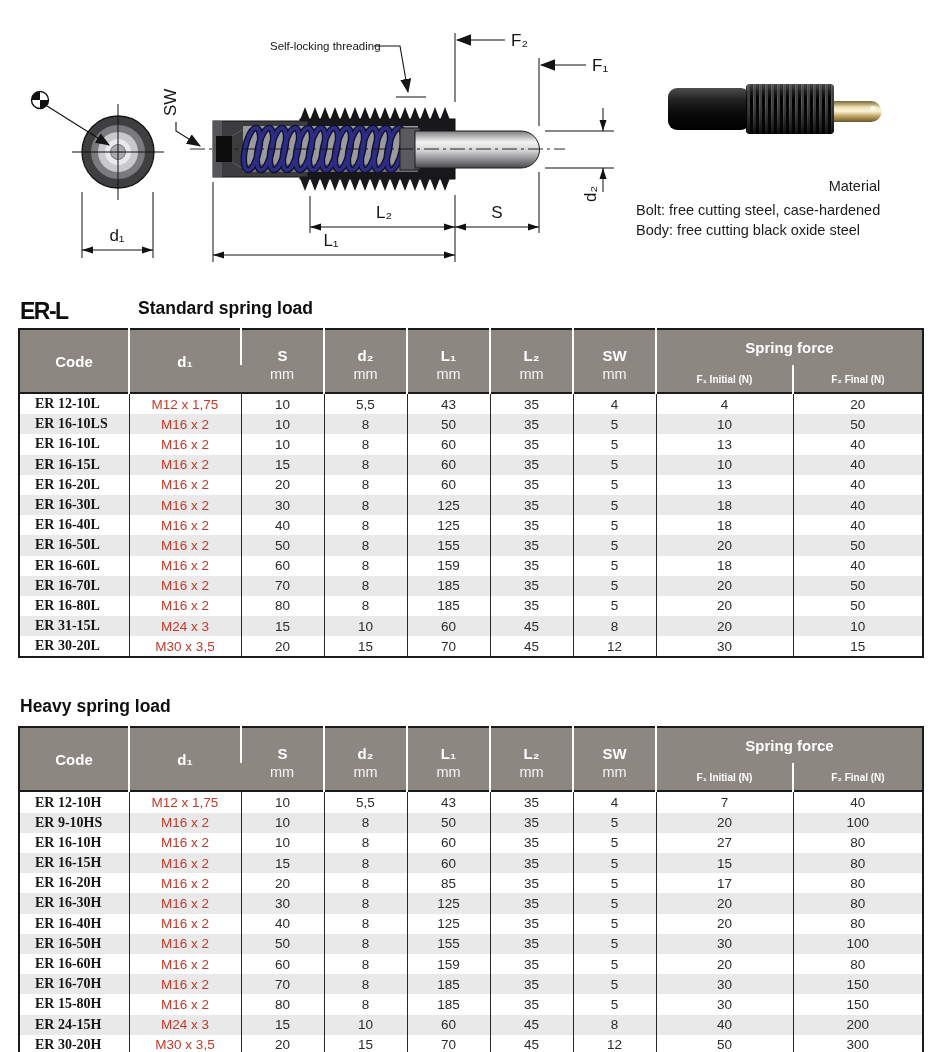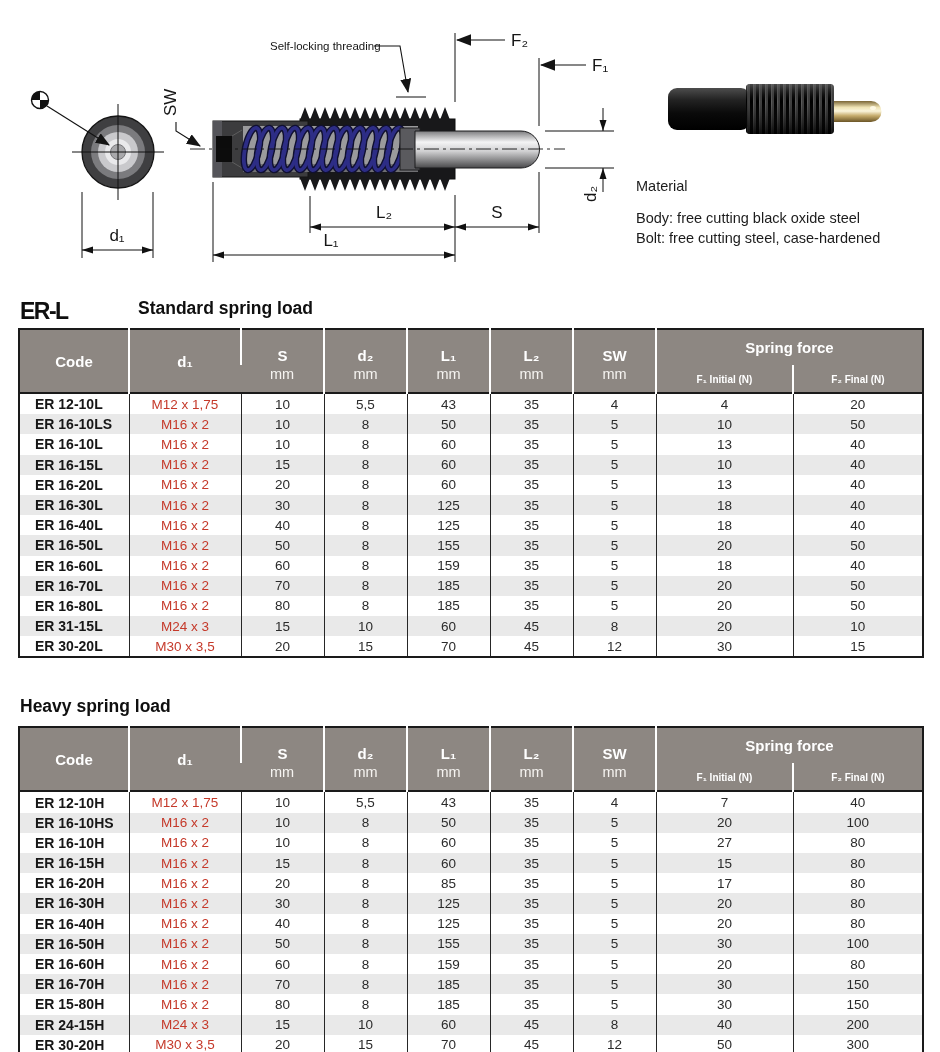--- a/index.html
+++ b/index.html
@@ -10,7 +10,7 @@
   .drawing { position:relative; width:940px; height:278px; }
   .drawing svg { position:absolute; left:0; top:0; }
   .material { position:absolute; left:636px; top:176px; font-size:14.5px; line-height:20px; color:#1c1c1c; }
-  .material .m-title { margin-bottom:12px; }
+  .material .m-title { margin-bottom:4px;text-align:right; }
 
   
   .sec-head { display:flex; align-items:flex-end; margin:8px 0 5px 20px; height:37px; }

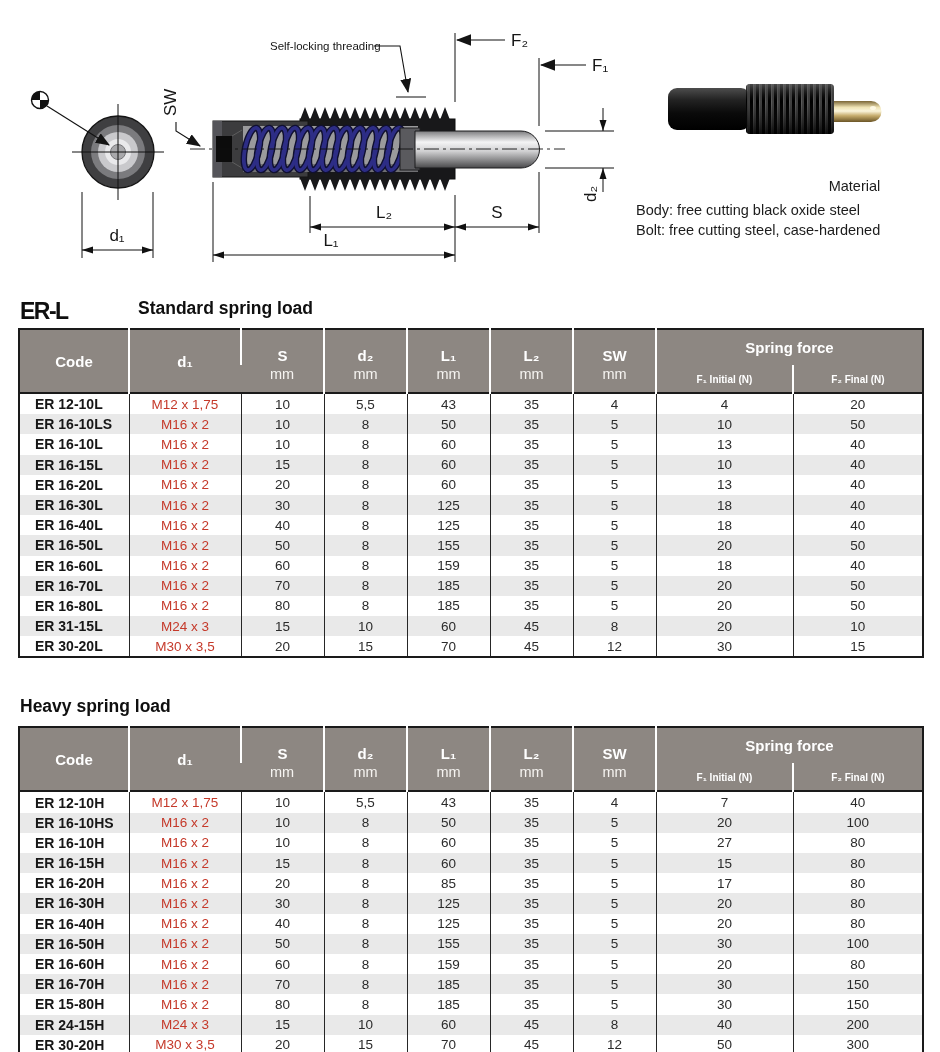--- a/index.html
+++ b/index.html
@@ -209,8 +209,8 @@
 
     <div class="material">
       <div class="m-title">Material</div>
+      <div>Bolt: free cutting steel, case-hardened</div>
       <div>Body: free cutting black oxide steel</div>
-      <div>Bolt: free cutting steel, case-hardened</div>
     </div>
   </div>
 

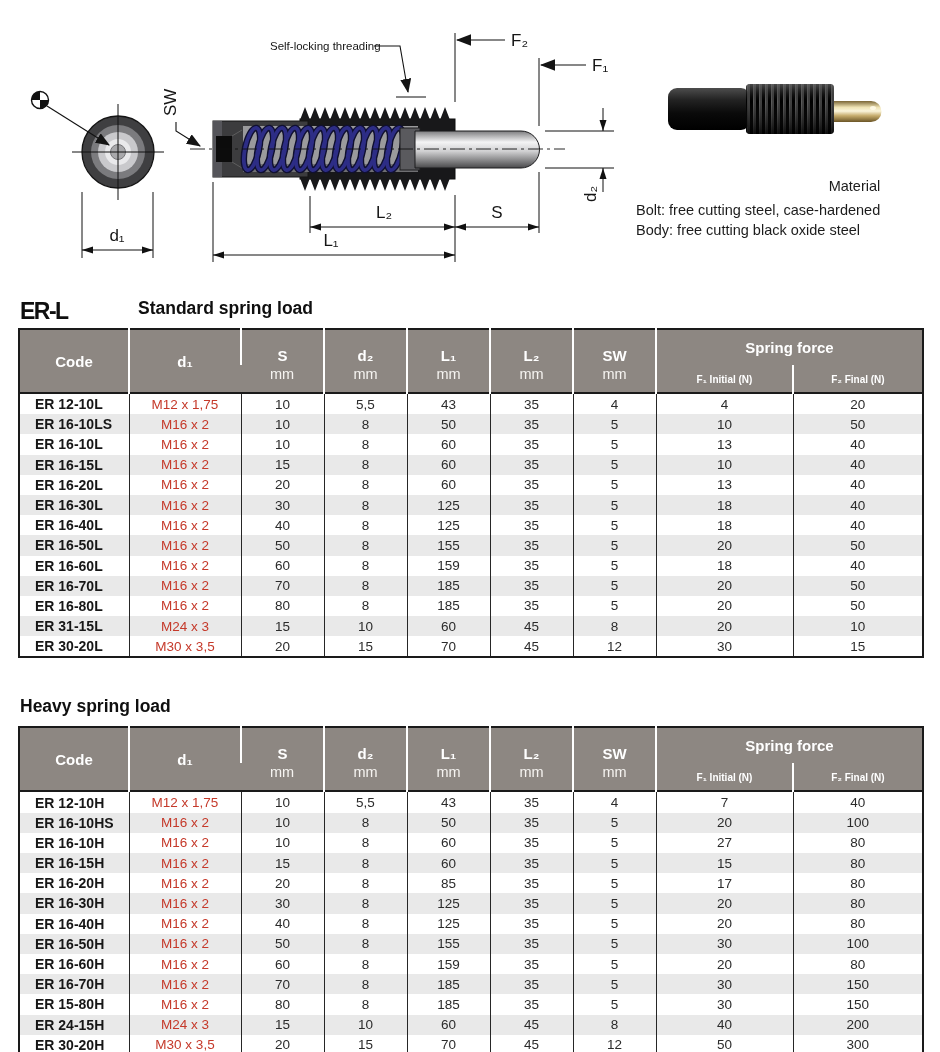--- a/index.html
+++ b/index.html
@@ -31,7 +31,7 @@
   table.spec tr.h-bot th.sub { font-size:10px; vertical-align:middle; }
   table.spec td { border:none; border-left:1px solid #262626; font-size:13.5px; text-align:center;
                   height:18.2px; padding:1px 2px; color:#2b2b2b; }
-  table.spec td:first-child { border-left:none; }
+  table.spec td:first-child { border-left:none;font-family:Liberation Serif, serif; }
   table.spec tbody tr:nth-child(even) { background:var(--row-stripe,#e9e9e9); }
   table.spec td.col-code { font-weight:bold; text-align:left; padding-left:15px; color:#161616; font-size:14px; }
   table.spec td.col-d1 { color:var(--thread-red,#c5392a); }

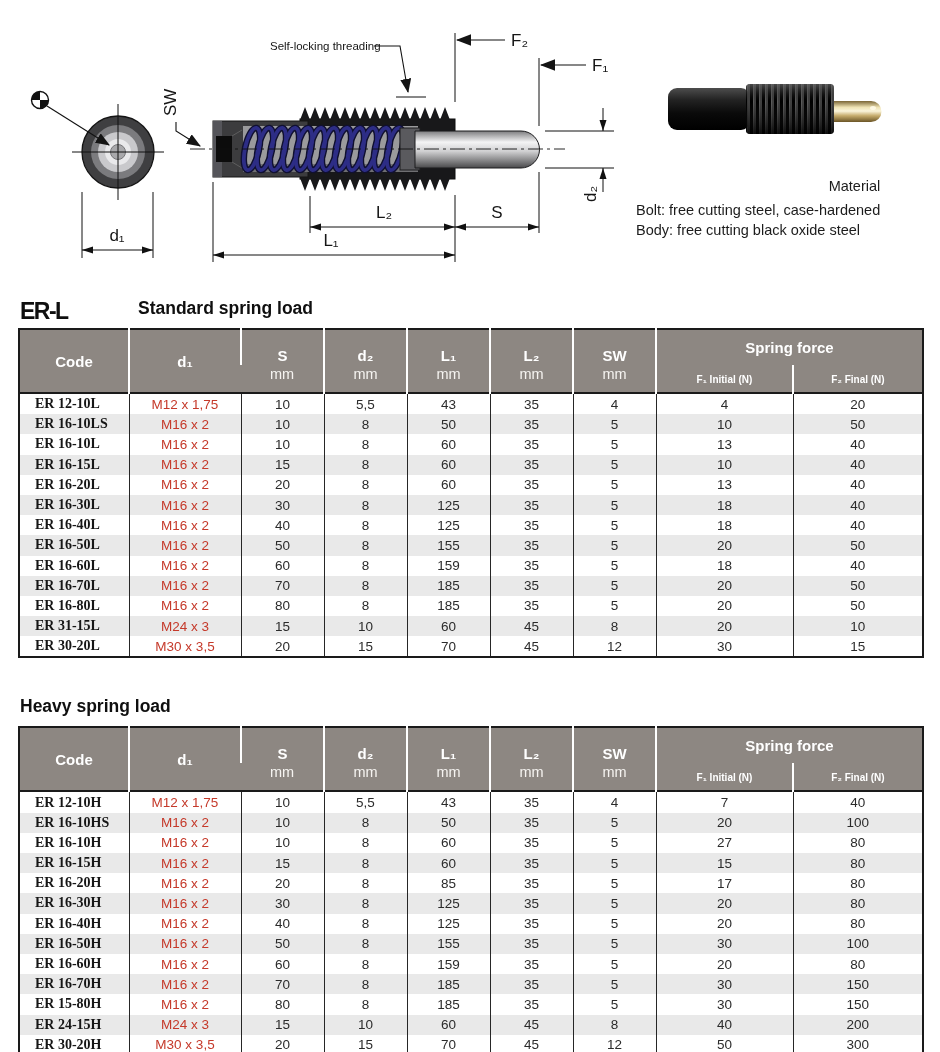--- a/index.html
+++ b/index.html
@@ -449,7 +449,7 @@
           <td>40</td>
         </tr>
         <tr>
-          <td class="col-code">ER 16-10HS</td>
+          <td class="col-code">ER 9-10HS</td>
           <td class="col-d1">M16 x 2</td>
           <td>10</td>
           <td>8</td>

